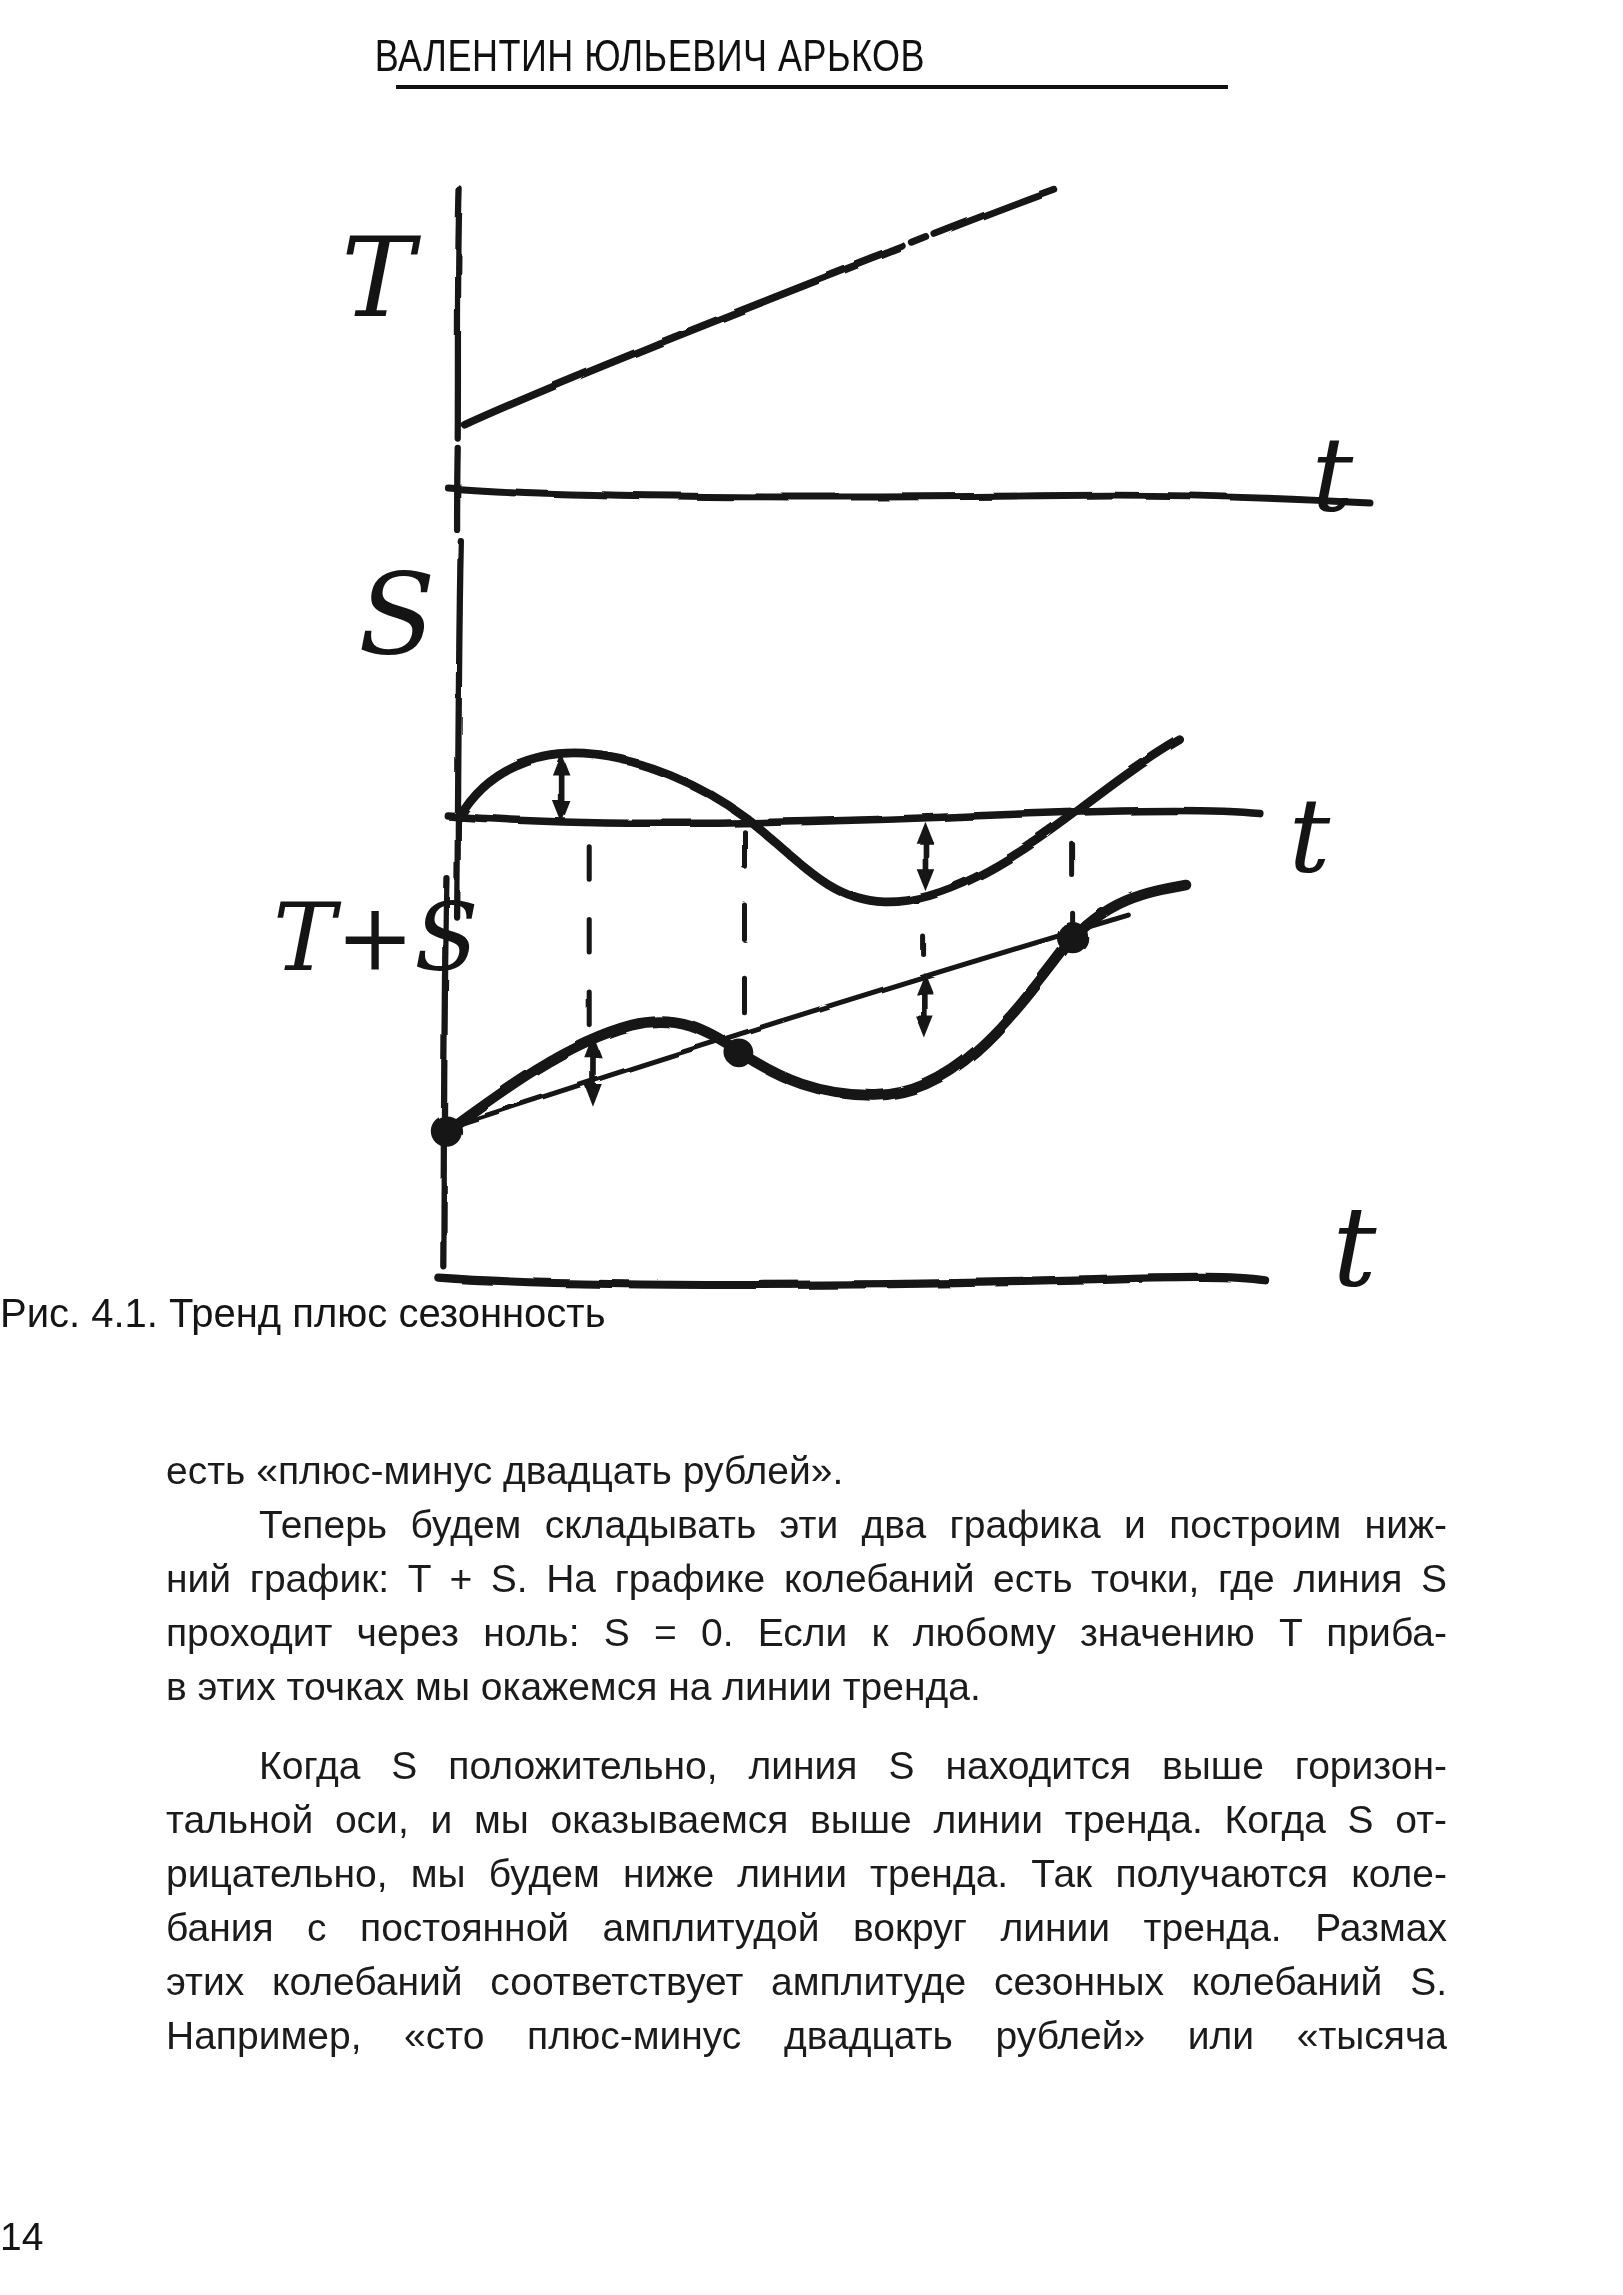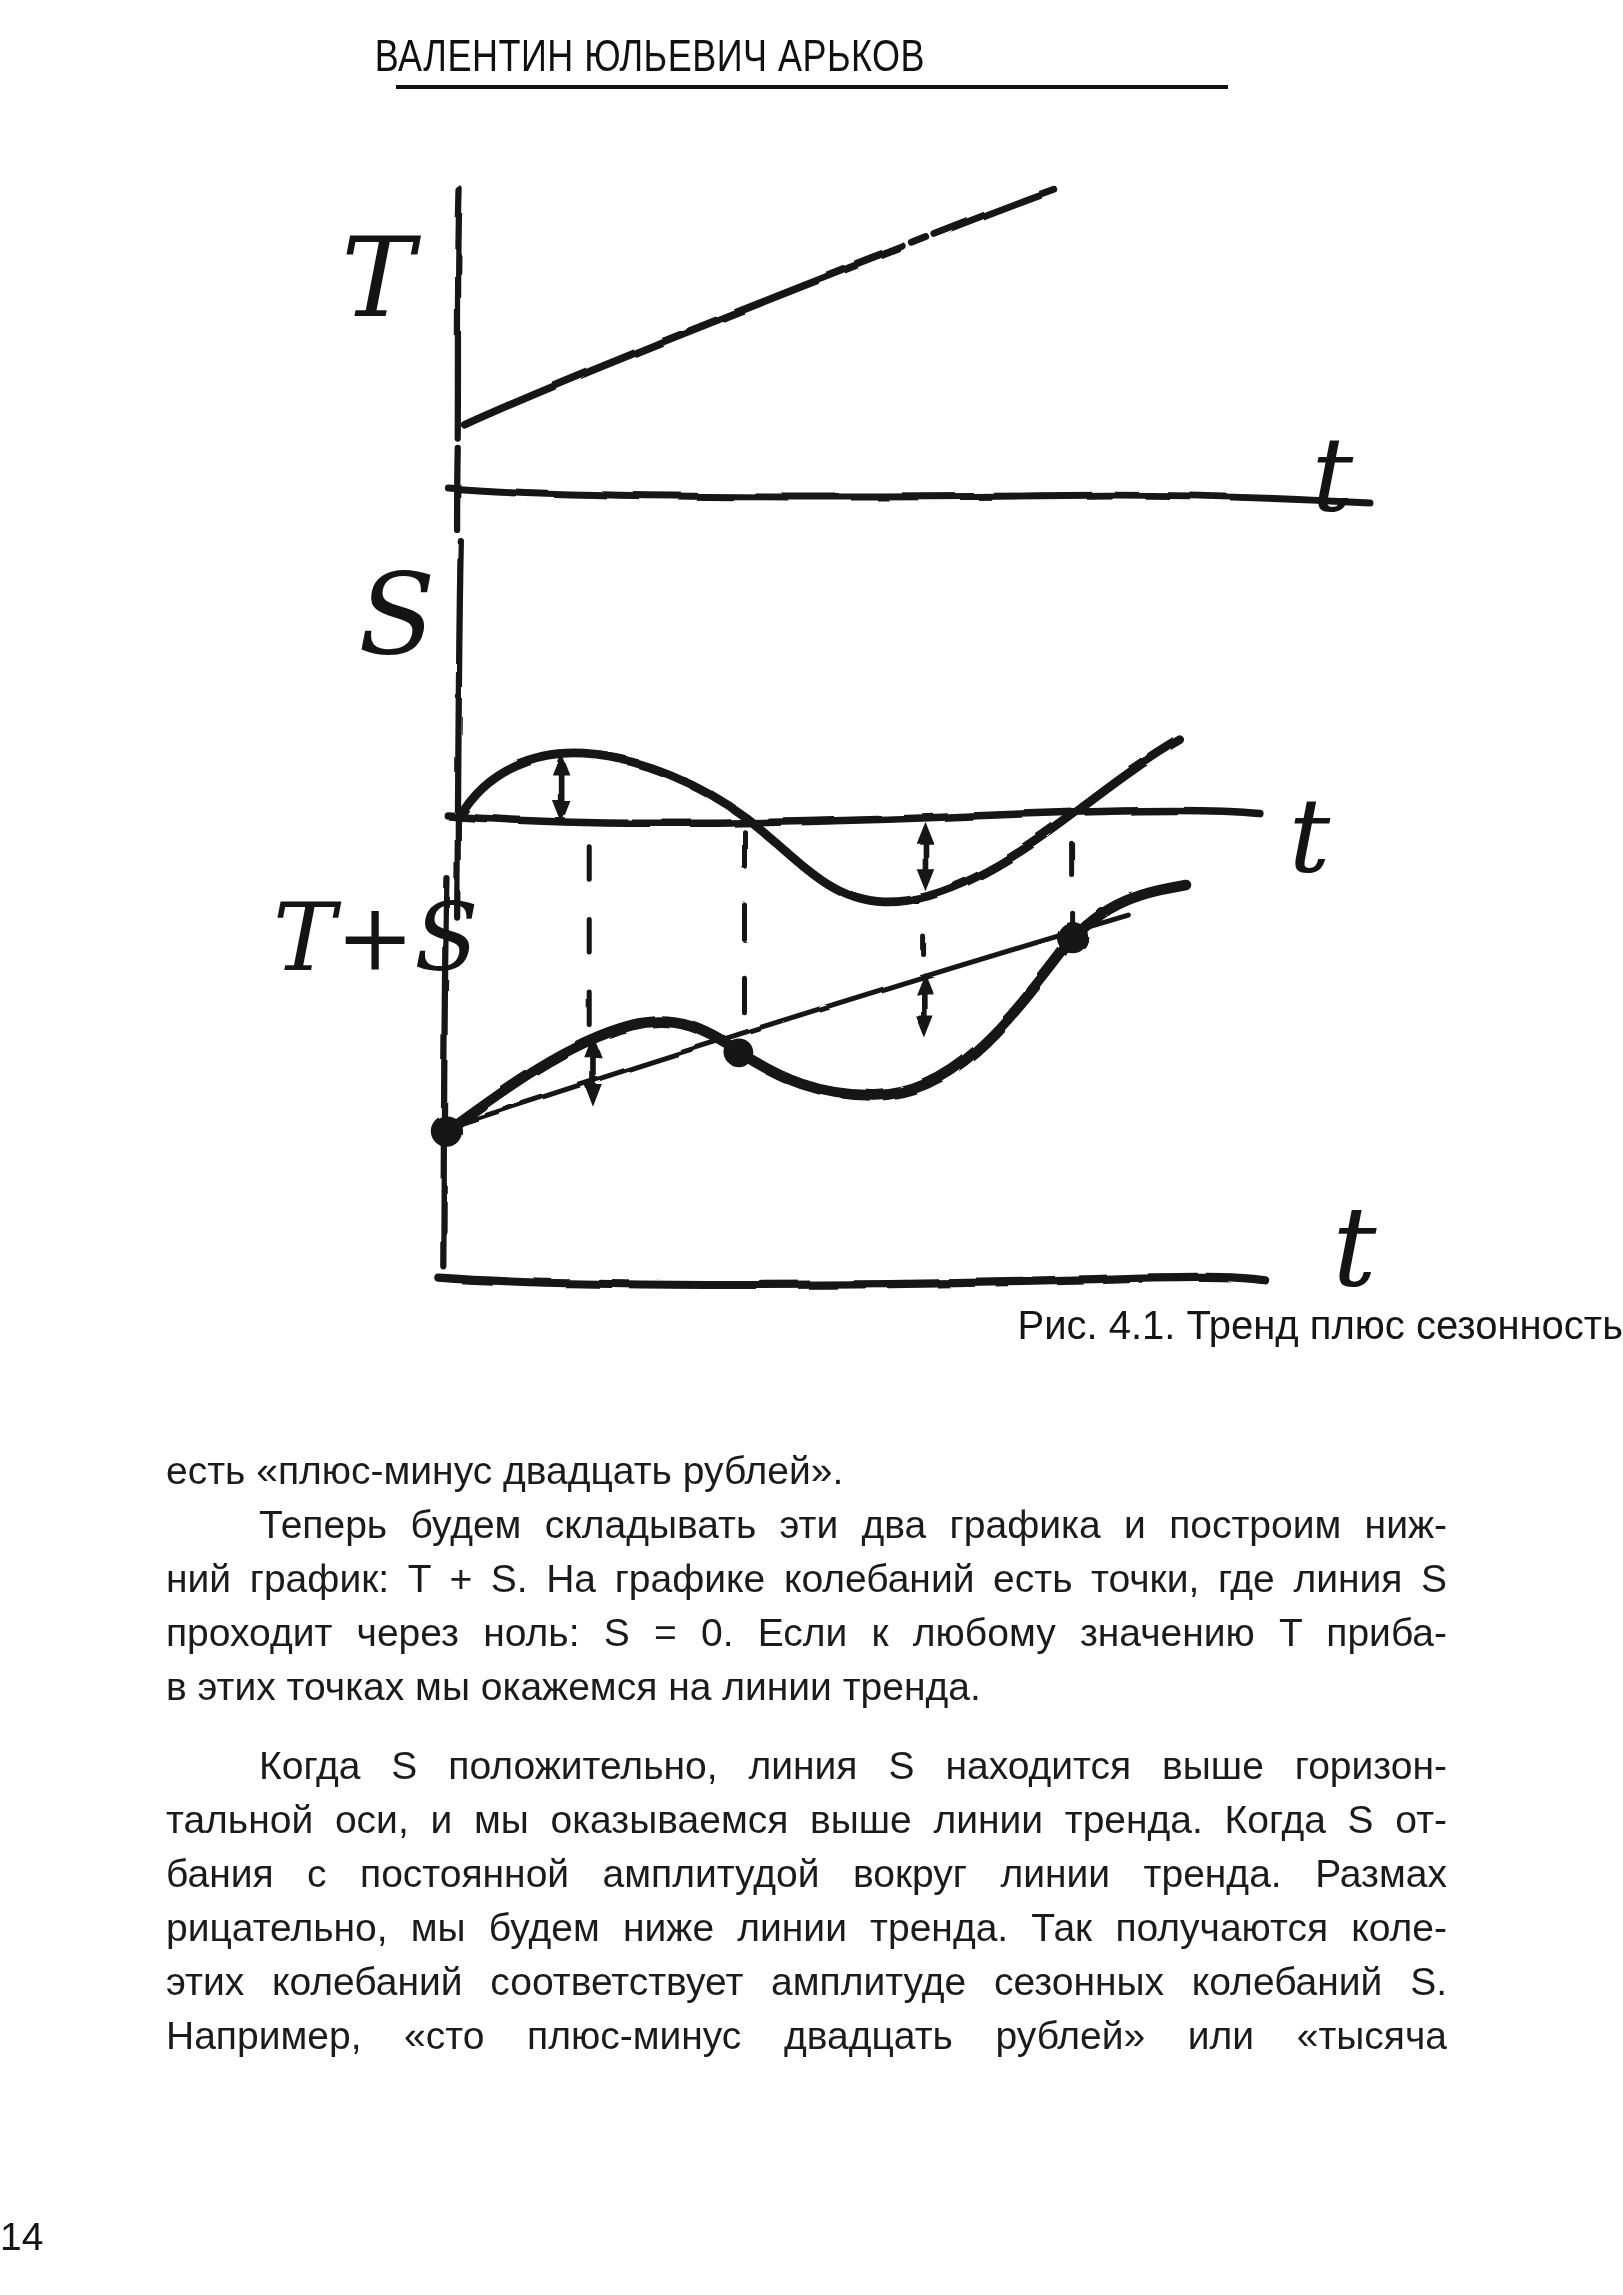--- a/index.html
+++ b/index.html
@@ -21,8 +21,8 @@
   .fill   { fill:#141414; stroke:none; }
   .axis-label { font-family:"DejaVu Serif", serif; font-style:italic; fill:#141414; }
   
-  .caption { position:absolute; left:0; top:1291px; width:1623px; text-align:right;
-             font-size:40px; line-height:44px; color:#151515;margin-top:12px; }
+  .caption { position:absolute; left:0; top:1291px; width:1623px; text-align:left;
+             font-size:40px; line-height:44px; color:#151515; }
   
   .bodytext { position:absolute; left:166px; top:1444px; width:1281px; }
   .line { height:54px; line-height:54px; font-size:39px; color:#1b1b1b;

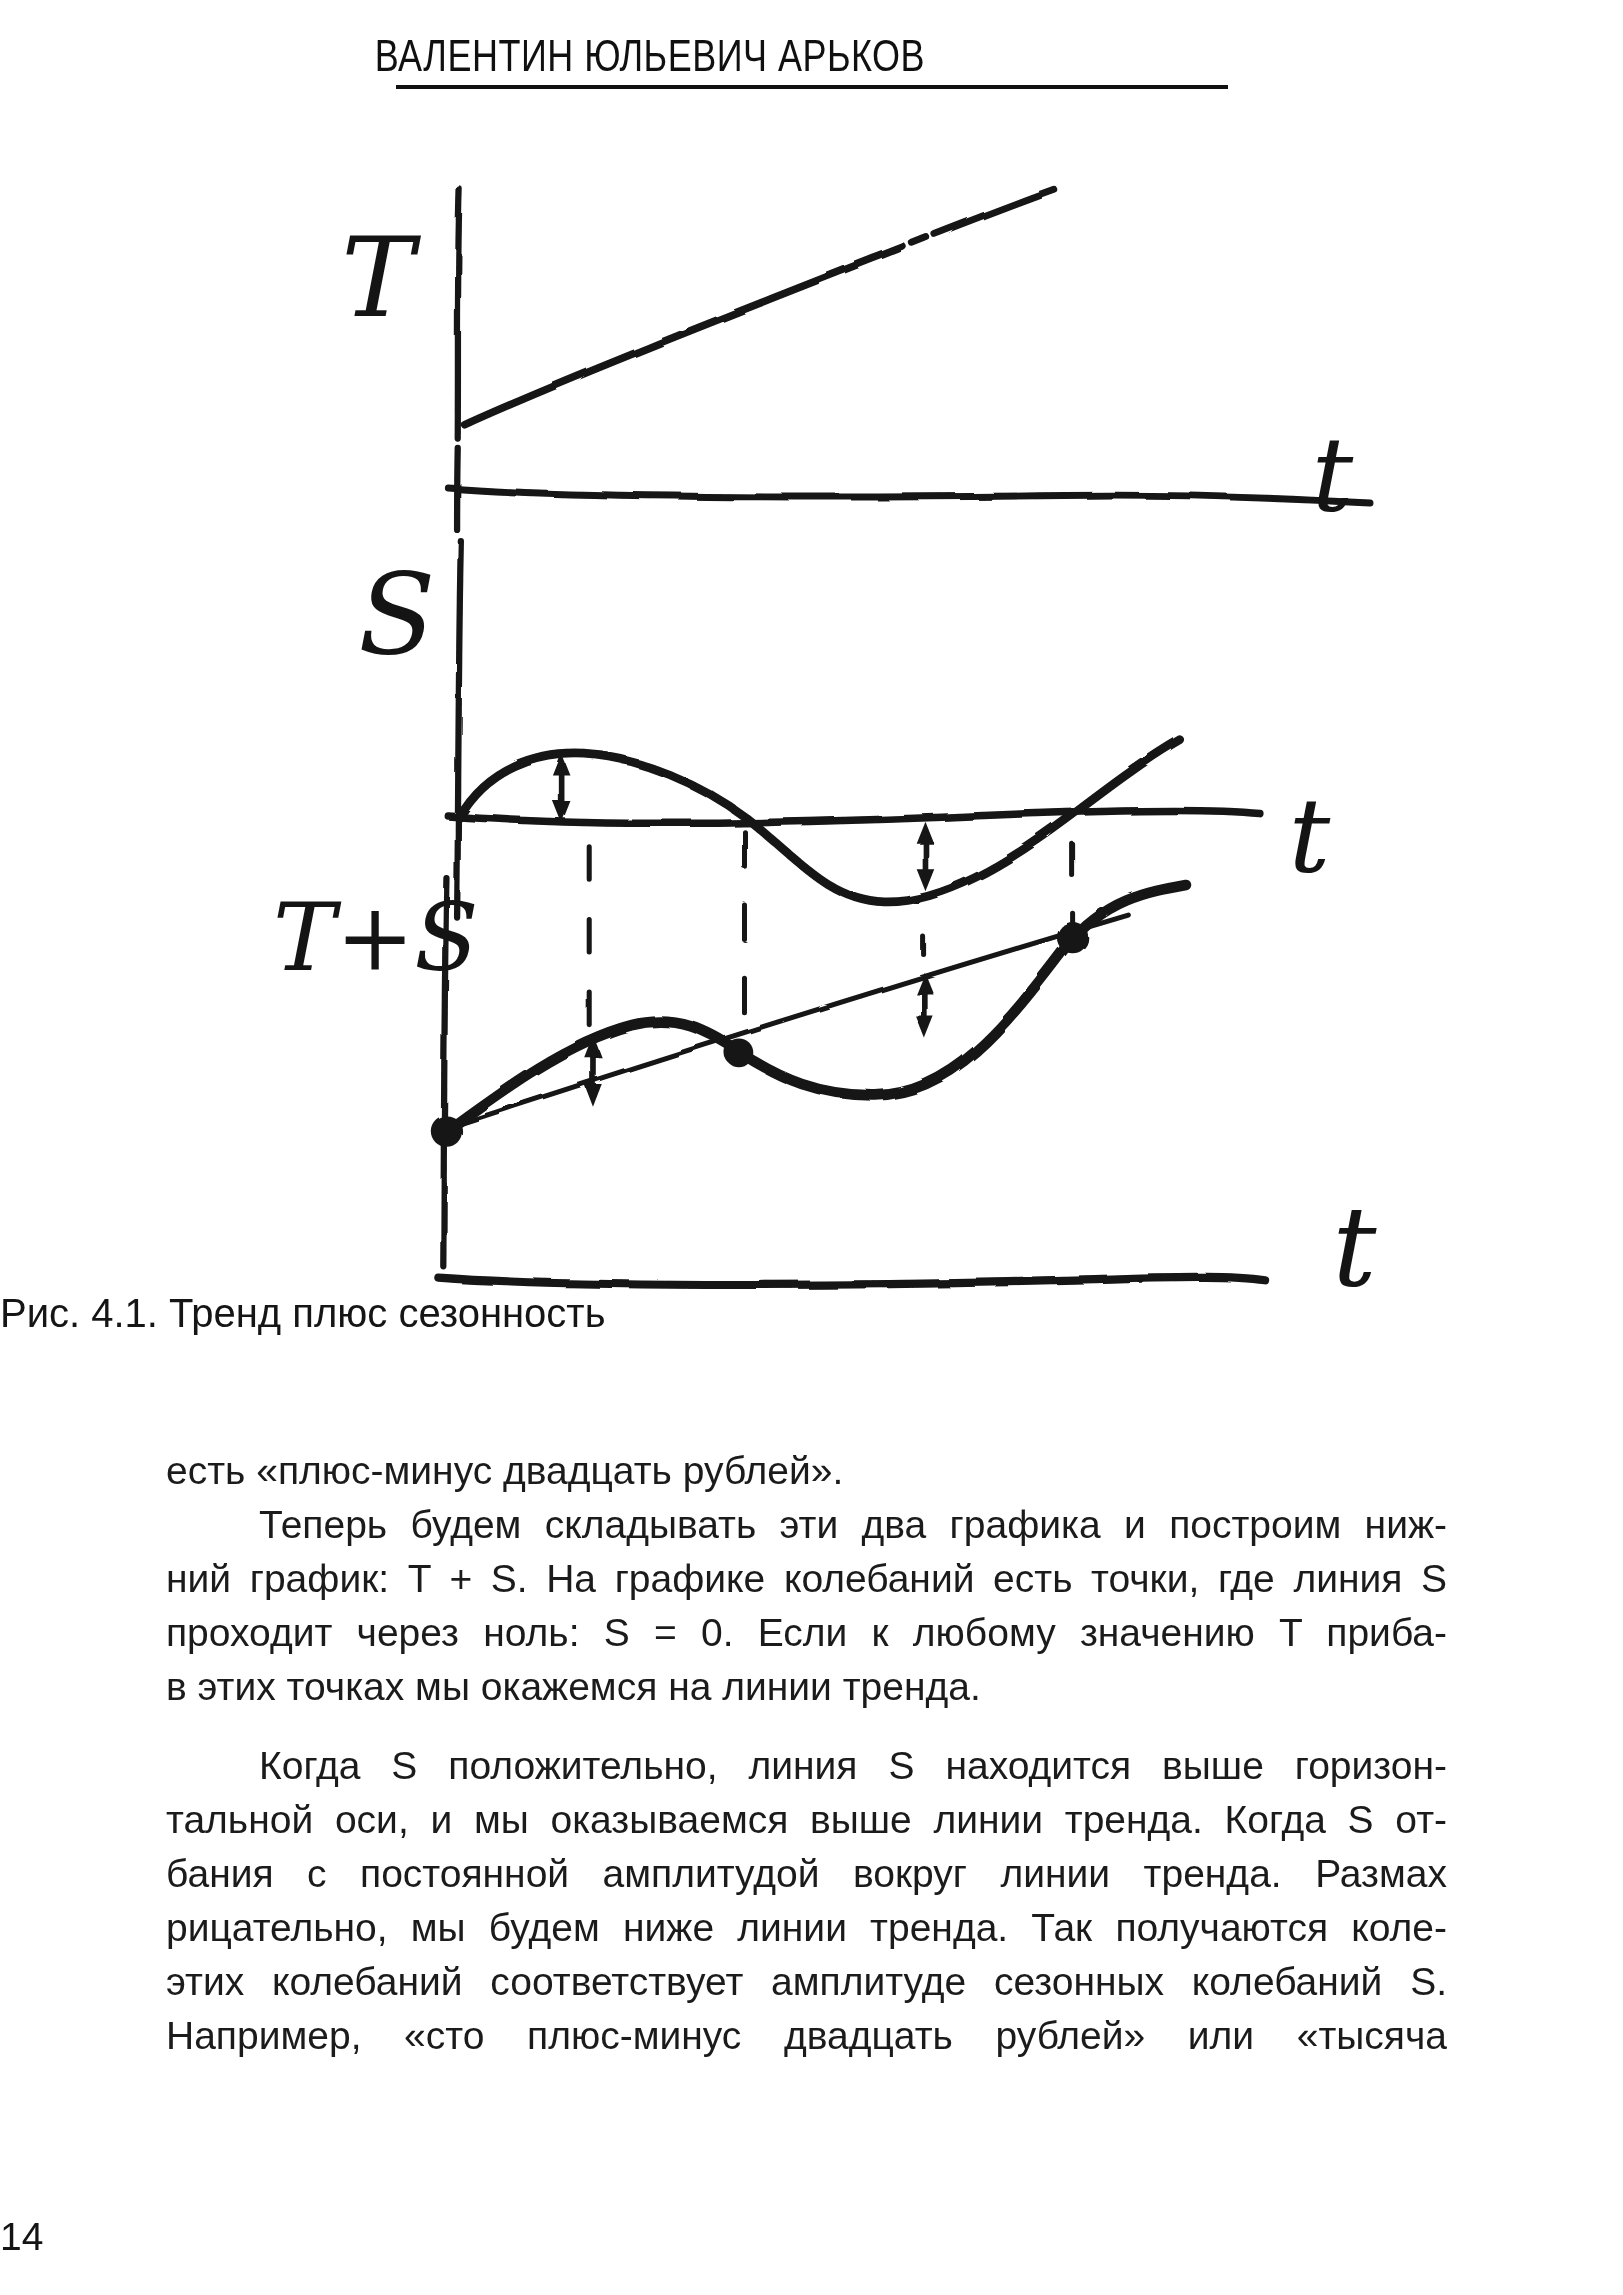--- a/index.html
+++ b/index.html
@@ -120,8 +120,8 @@
     <div class="para gap">
       <div class="line indent">Когда S положительно, линия S находится выше горизон-</div>
       <div class="line">тальной оси, и мы оказываемся выше линии тренда. Когда S от-</div>
+      <div class="line">рицательно, мы будем ниже линии тренда. Так получаются коле-</div>
       <div class="line">бания с постоянной амплитудой вокруг линии тренда. Размах</div>
-      <div class="line">рицательно, мы будем ниже линии тренда. Так получаются коле-</div>
       <div class="line">этих колебаний соответствует амплитуде сезонных колебаний S.</div>
       <div class="line">Например, «сто плюс-минус двадцать рублей» или «тысяча</div>
     </div>

